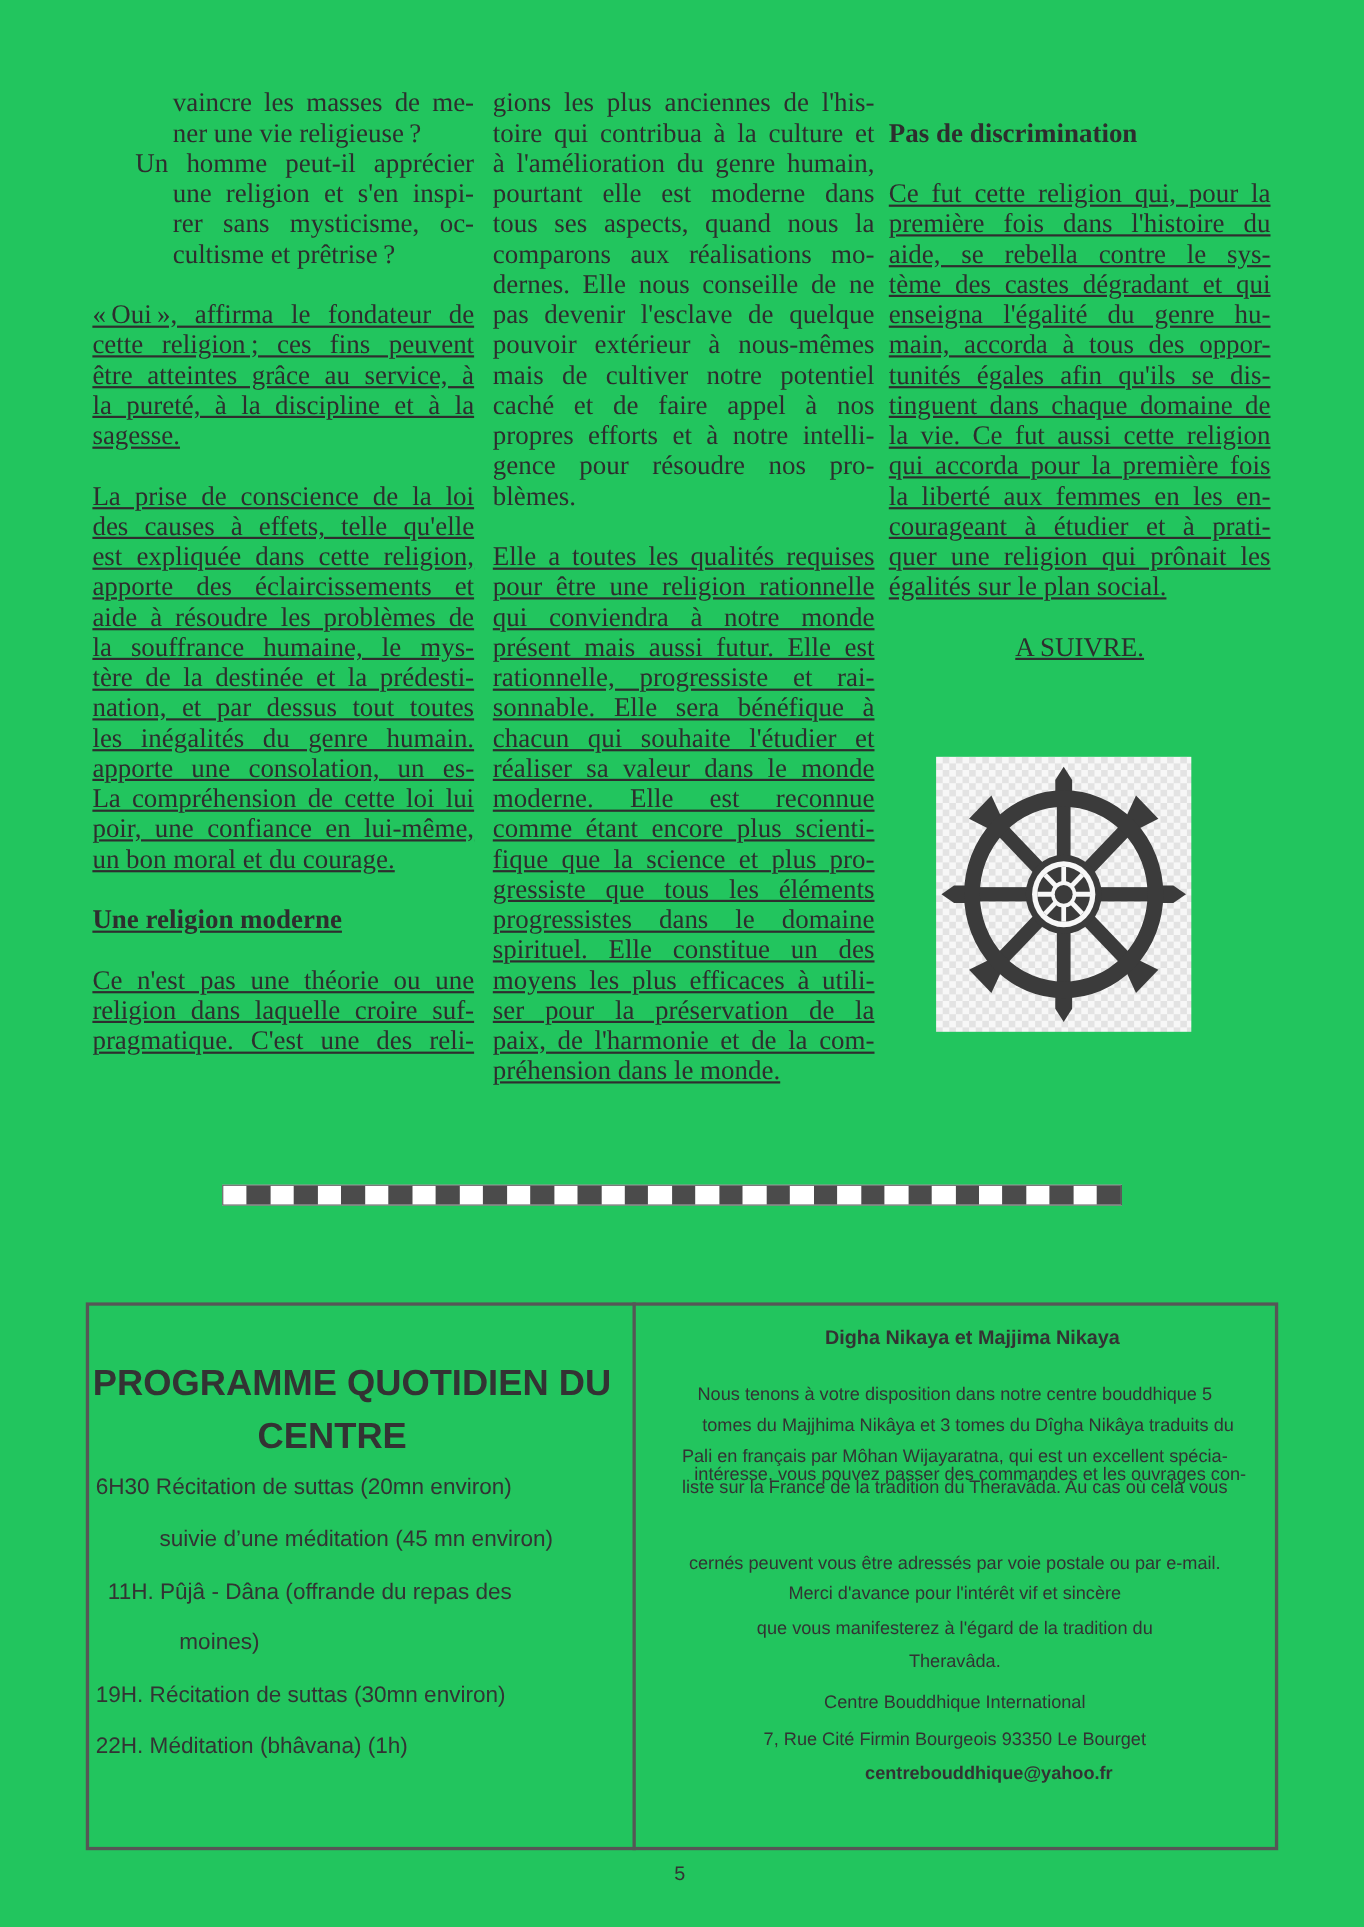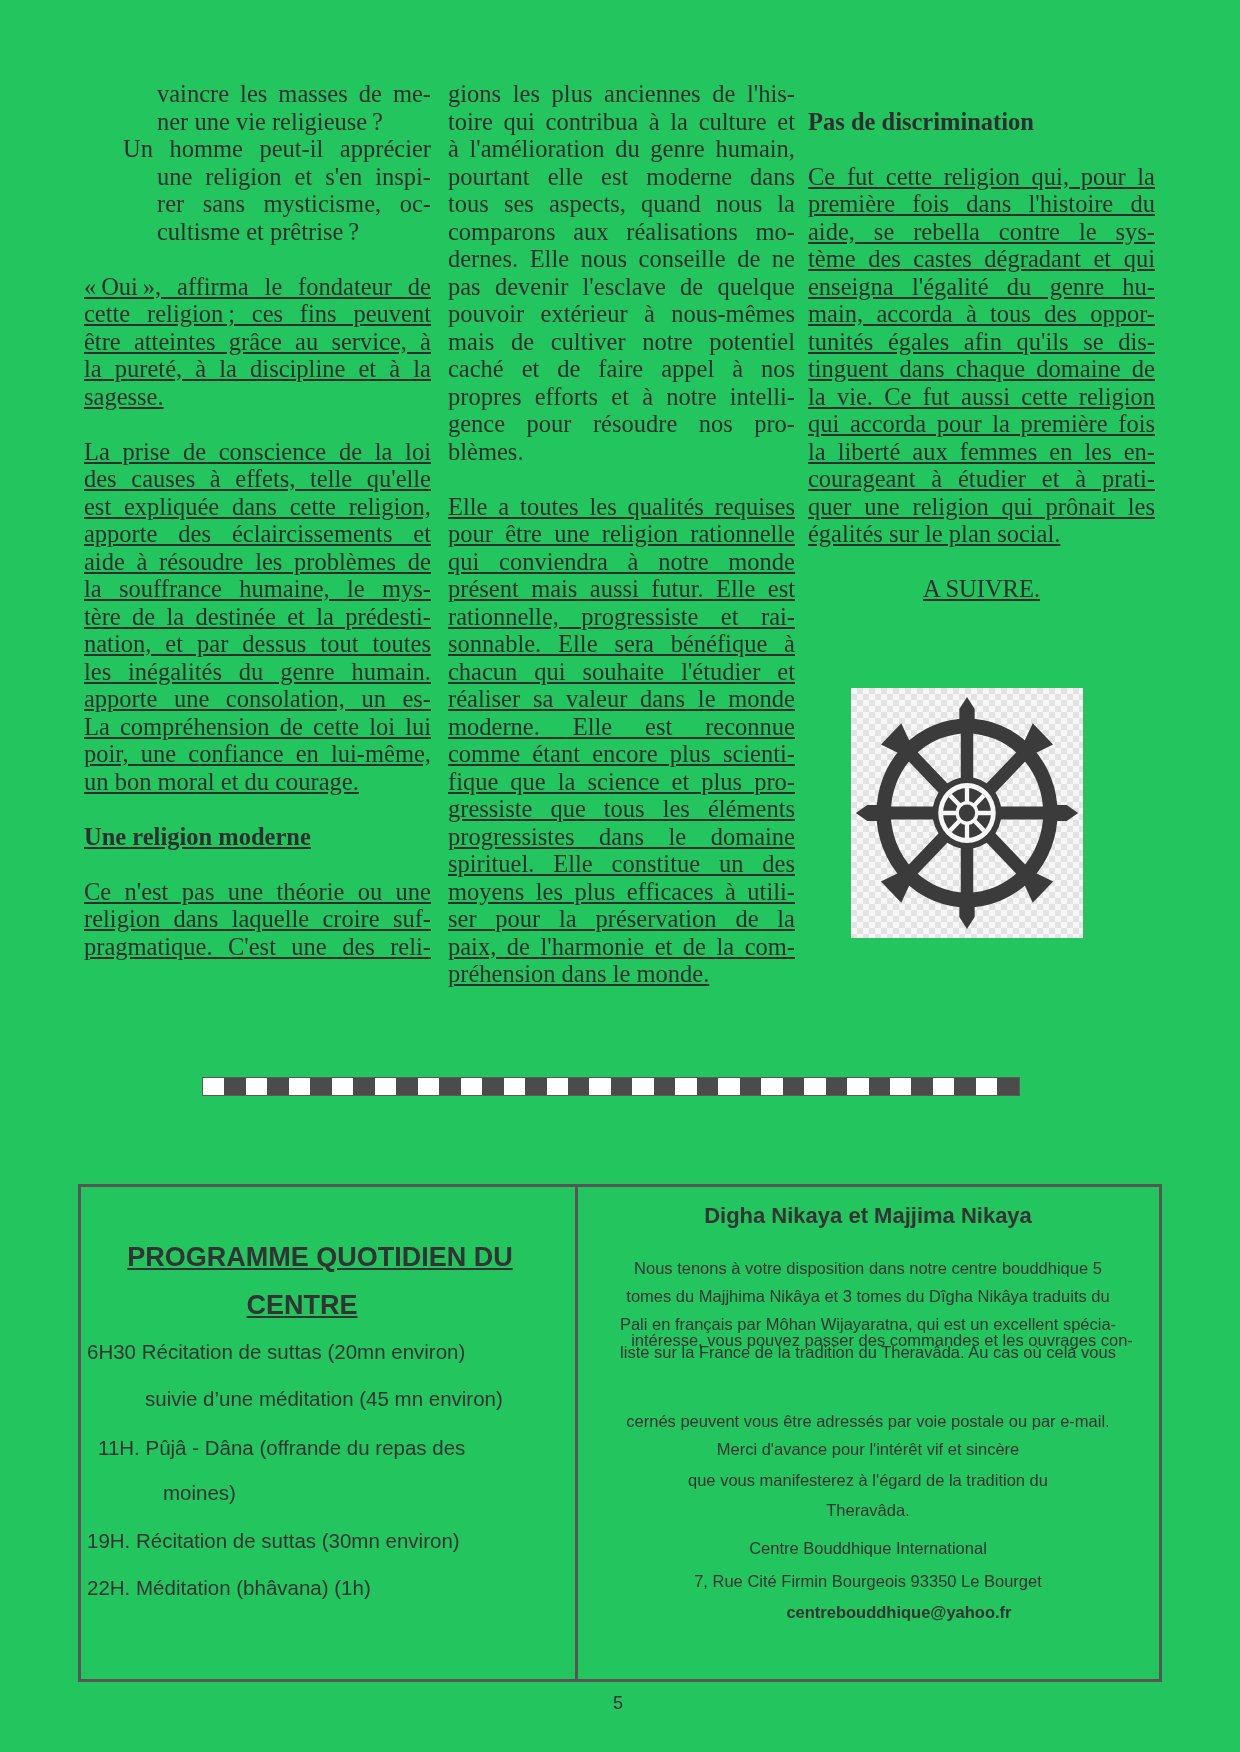--- a/index.html
+++ b/index.html
@@ -52,7 +52,7 @@
   }
   .sched-line { font-size: 20.5px; line-height: 30px; }
   .books-title {
-    left: 578px; width: 580px; font-weight: bold; font-size: 22px; line-height: 30px;
+    left: 594px; width: 580px; font-weight: bold; font-size: 18px; line-height: 30px;
     display: flex; justify-content: center;
   }
   .books-line {

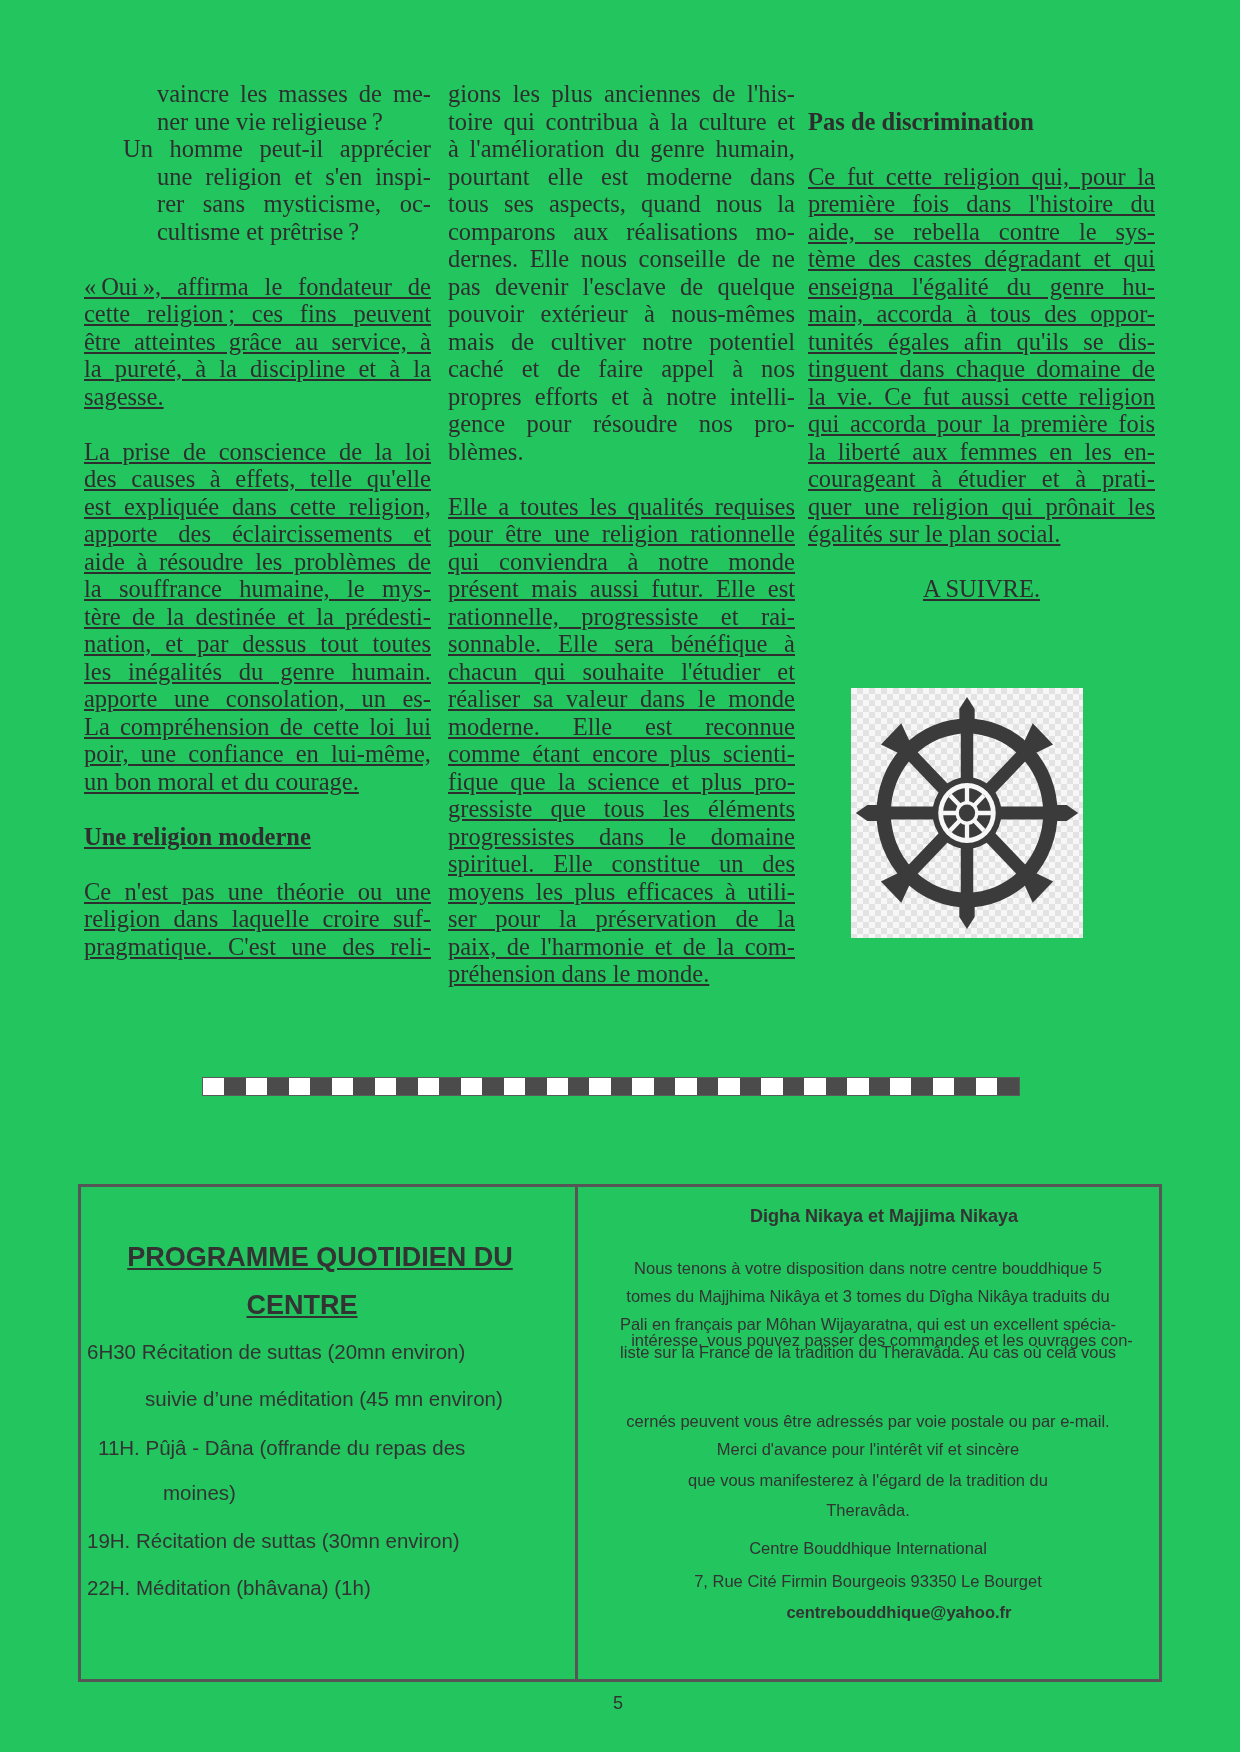--- a/index.html
+++ b/index.html
@@ -47,8 +47,8 @@
   .sans { font-family: "Liberation Sans", sans-serif; color: #333333; }
   .abs { position: absolute; white-space: nowrap; }
   .sched-title {
-    font-weight: bold; font-size: 27px; line-height: 34px; width: 500px;
-    display: flex; justify-content: center; text-decoration: underline;
+    font-weight: bold; font-size: 33px; line-height: 34px; width: 500px;
+    display: flex; justify-content: center;
   }
   .sched-line { font-size: 20.5px; line-height: 30px; }
   .books-title {

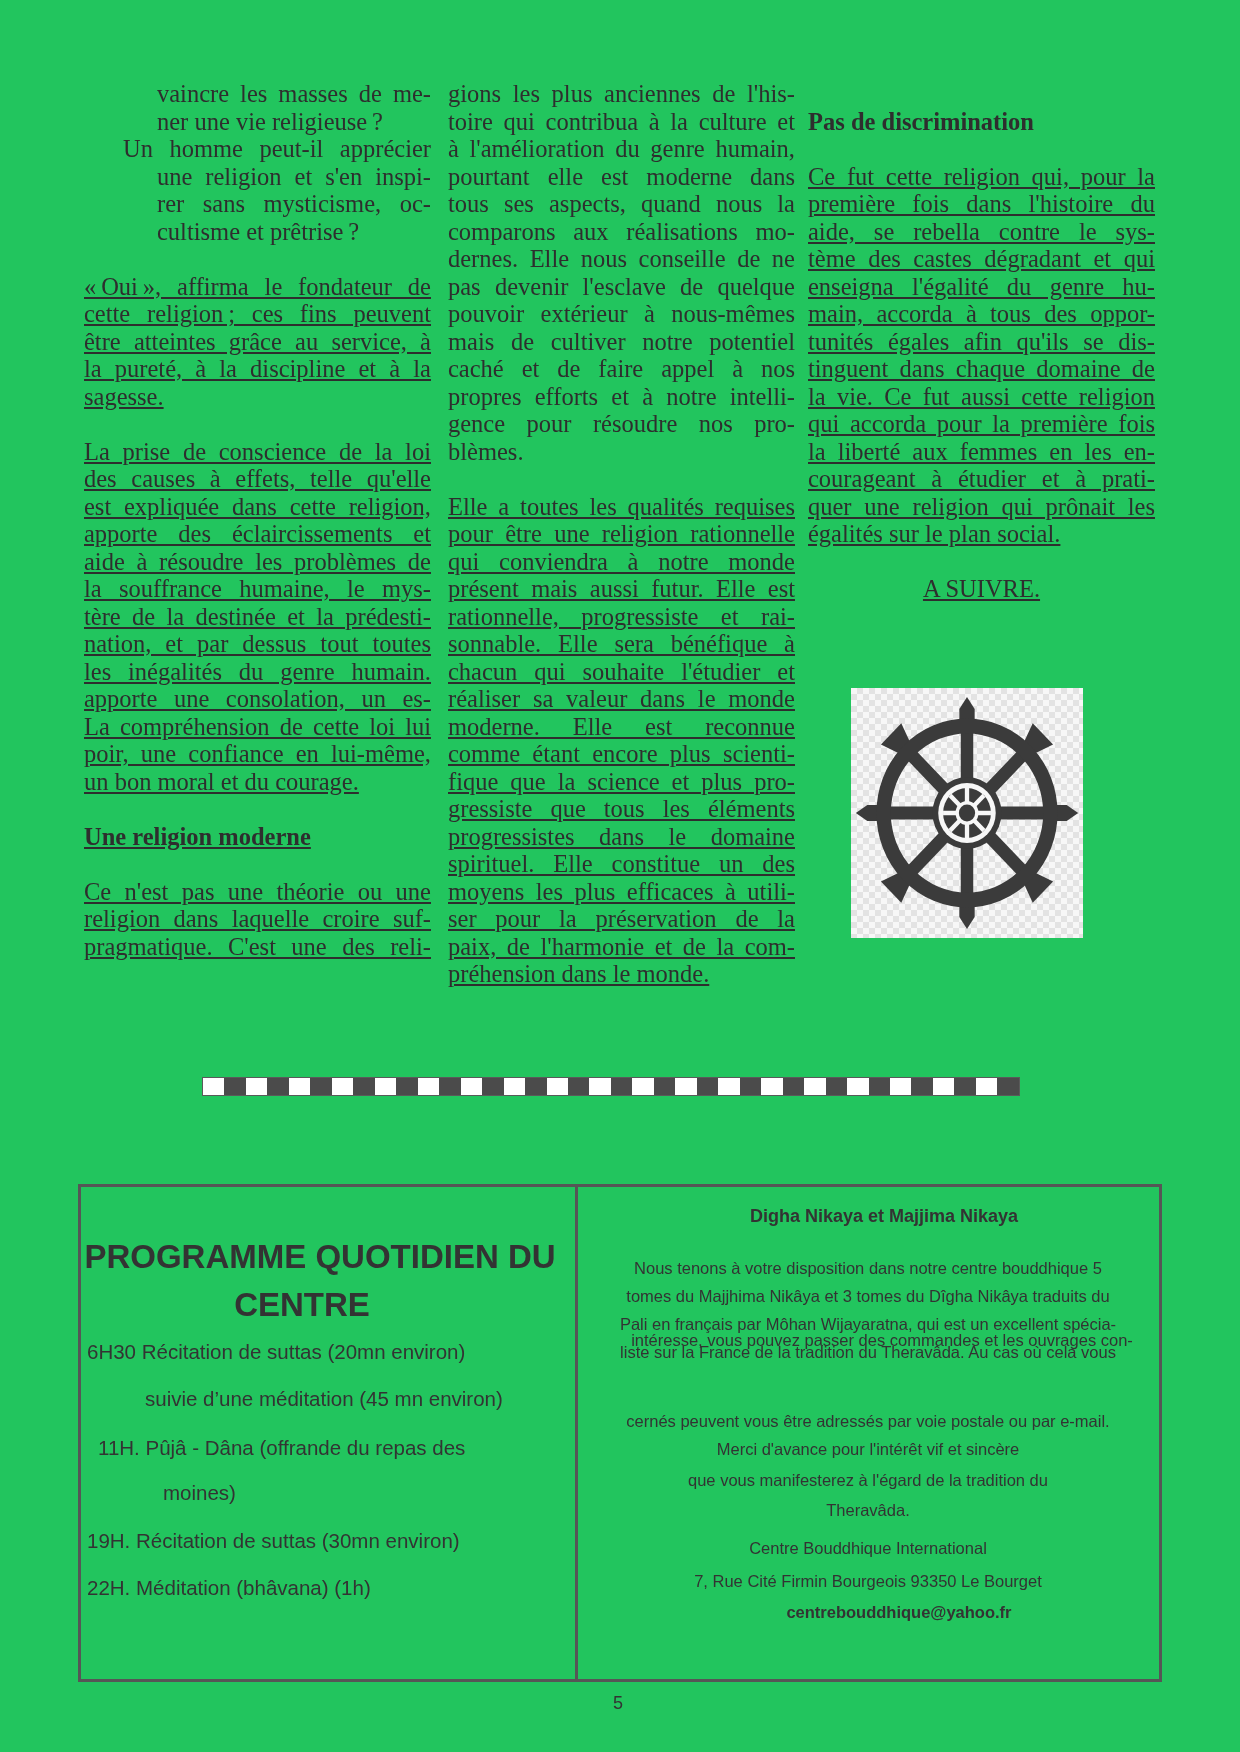--- a/index.html
+++ b/index.html
@@ -284,7 +284,7 @@
 
   <div class="abs sans books-title" style="top:1201px;">Digha Nikaya et Majjima Nikaya</div>
   <div class="abs sans books-line" style="top:1256px;">Nous tenons à votre disposition dans notre centre bouddhique 5</div>
-  <div class="abs sans books-line" style="top:1284px;">tomes du Majjhima Nikâya et 3 tomes du Dîgha Nikâya traduits du</div>
+  <div class="abs sans books-line" style="top:1284px;padding-left:12px;">tomes du Majjhima Nikâya et 3 tomes du Dîgha Nikâya traduits du</div>
   <div class="abs sans books-line" style="top:1312px;">Pali en français par Môhan Wijayaratna, qui est un excellent spécia-</div>
   <div class="abs sans books-line" style="top:1340px;">liste sur la France de la tradition du Theravâda. Au cas où cela vous</div>
   <div class="abs sans books-line" style="top:1328px;padding-left:14px;">intéresse, vous pouvez passer des commandes et les ouvrages con-</div>

